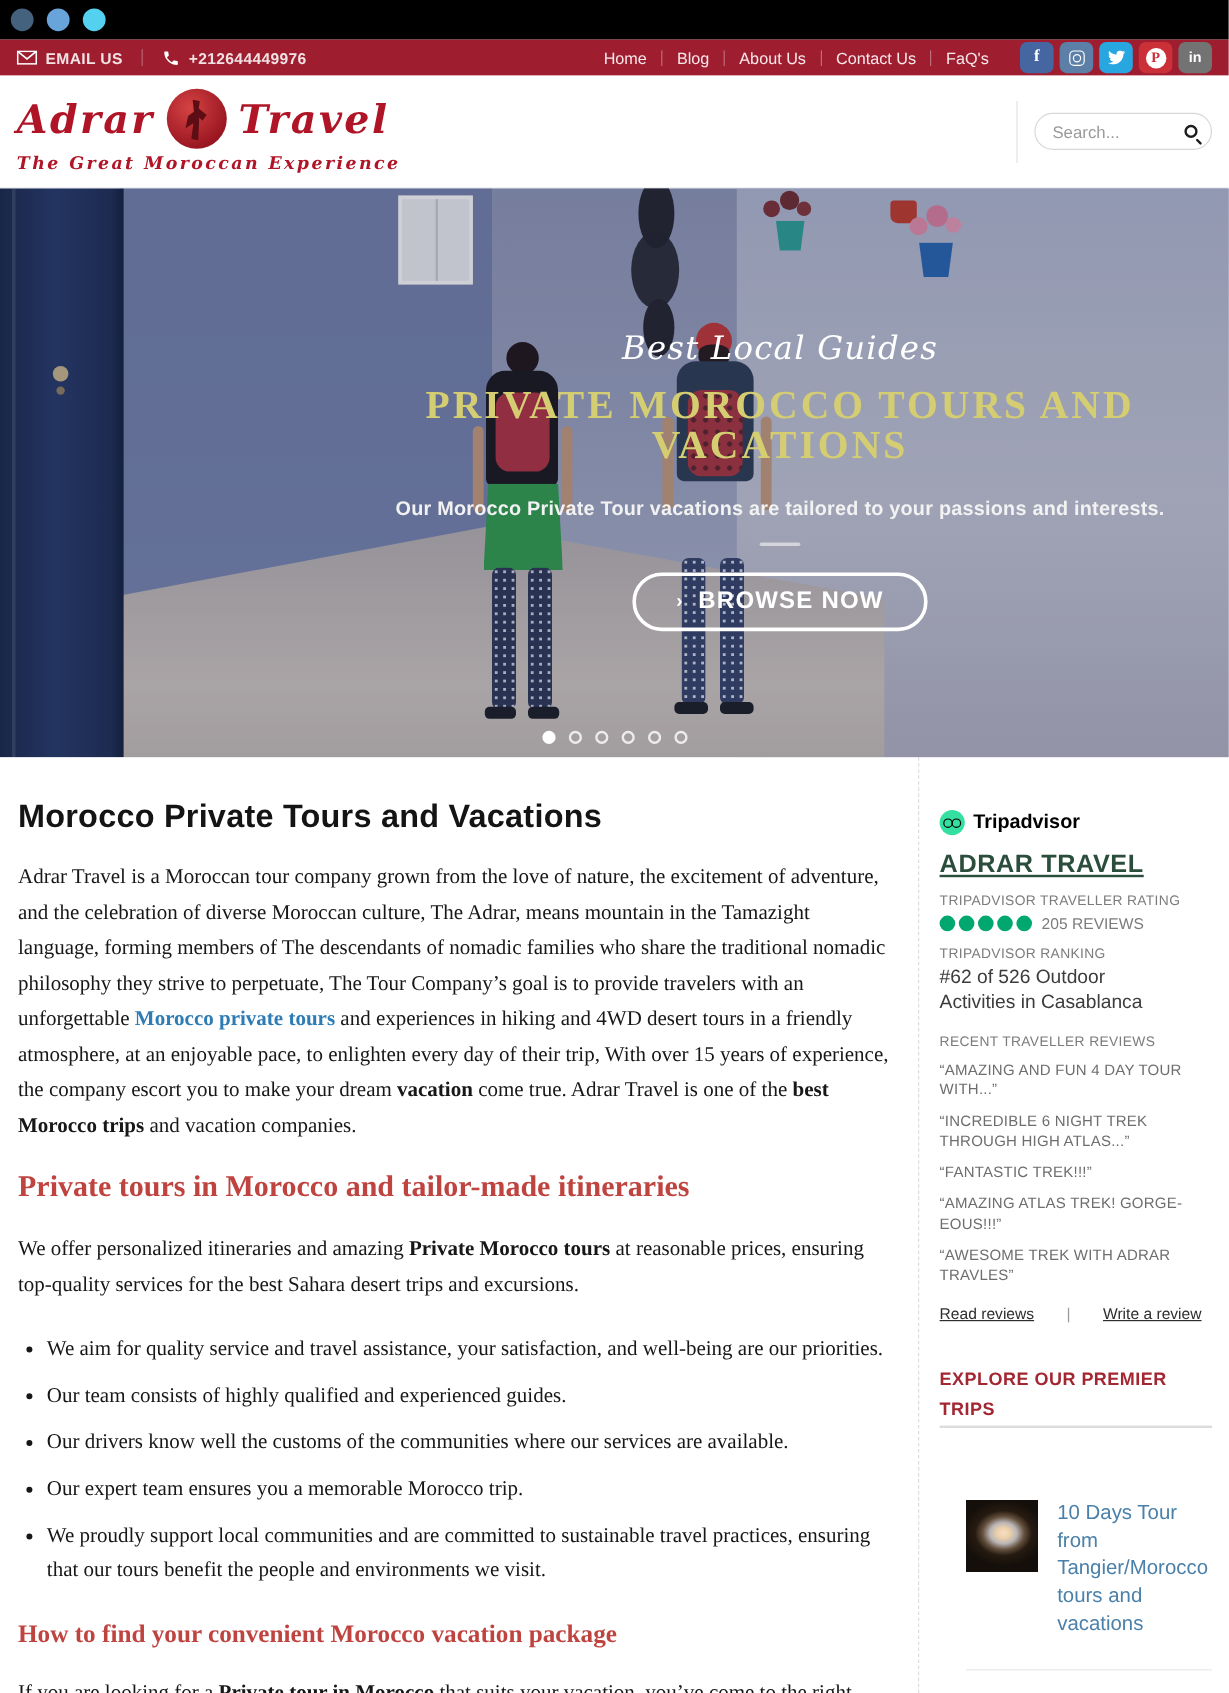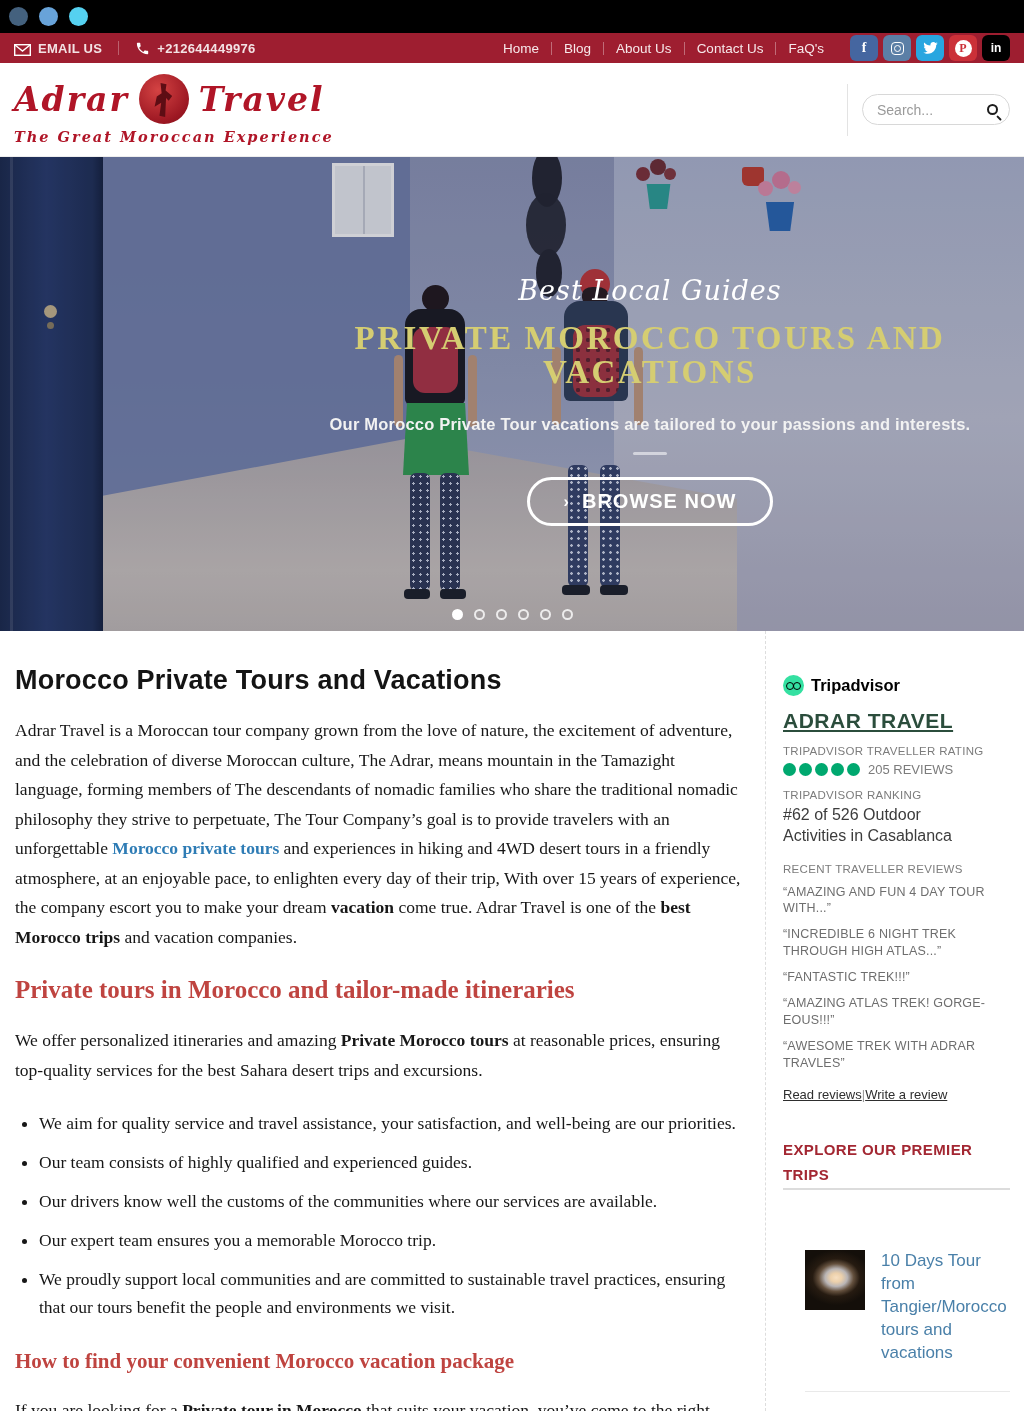--- a/index.html
+++ b/index.html
@@ -14,7 +14,7 @@
   .topbar { height:30px; background:#9e1e30; display:flex; align-items:center; color:#f3e2e4; font-size:13px; padding:0 14px; }
   .topbar .left { display:flex; align-items:center; gap:10px; }
   .tb-sep { width:1px; height:14px; background:rgba(255,255,255,.3); margin:0 6px; }
-  .tb-item { display:flex; align-items:flex-end; gap:7px; font-weight:bold; letter-spacing:.3px; cursor:pointer; }
+  .tb-item { display:flex; align-items:center; gap:7px; font-weight:bold; letter-spacing:.3px; cursor:pointer; }
   .tb-item svg { display:block; }
   .topbar .right { margin-left:auto; display:flex; align-items:center; gap:0; }
   .tb-links { display:flex; align-items:center; }

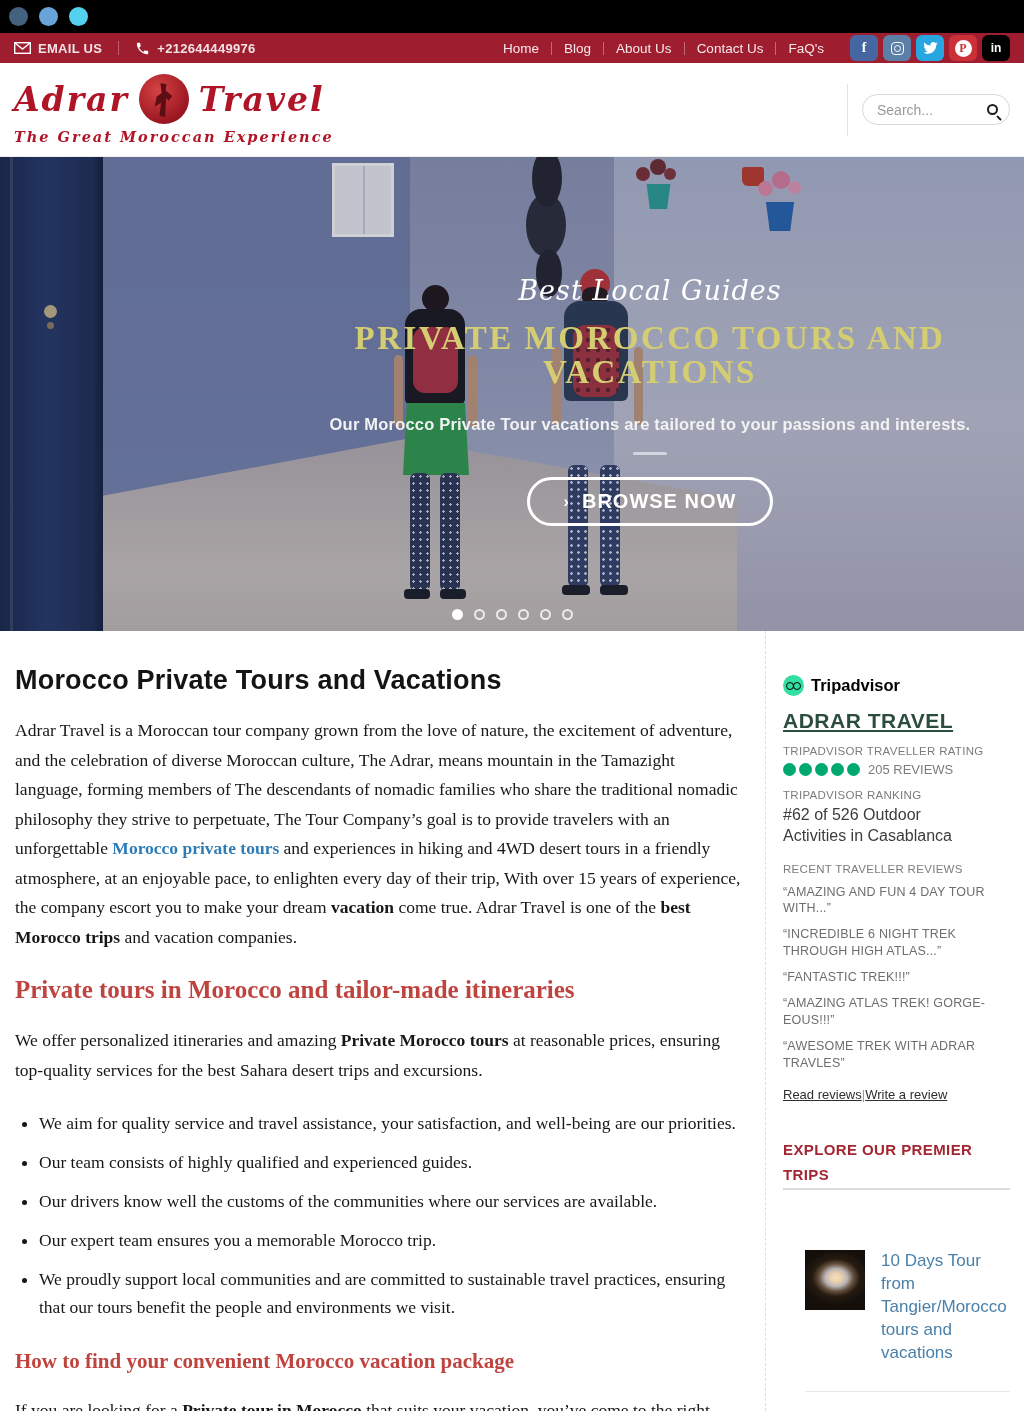--- a/index.html
+++ b/index.html
@@ -180,7 +180,7 @@
       <span class="soc" style="background:#cb3038">
           <span class="pin-circle">P</span>
         </span>
-      <span class="soc" style="background:#000000">
+      <span class="soc" style="background:#737373">
           <span class="li-box">in</span>
         </span>
     </div>

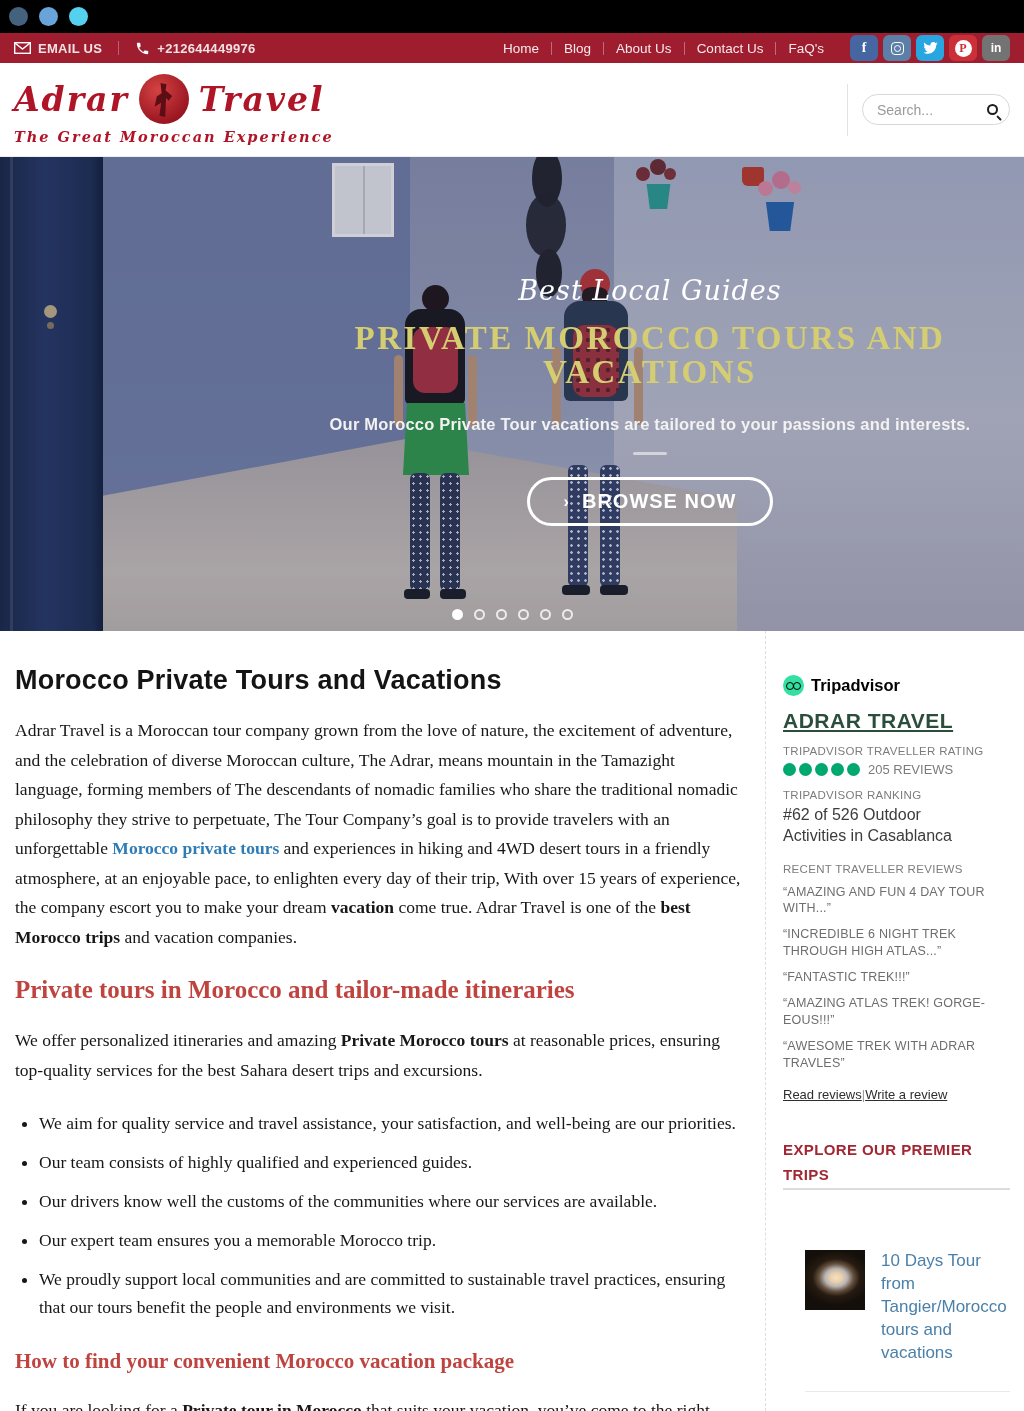--- a/index.html
+++ b/index.html
@@ -116,7 +116,7 @@
   .ta-revcount { font-size:13px; color:#7c7c7c; margin-left:5px; }
   .ta-ranking { font-size:16px; color:#3c3c3c; line-height:1.3; margin-top:4px; width:190px; }
   .ta-review { font-size:12.5px; color:#6e6e6e; line-height:1.35; margin-top:9px; width:215px; letter-spacing:.2px; }
-  .ta-links { display:flex; align-items:center; gap:0; margin-top:16px; font-size:13px; }
+  .ta-links { display:flex; align-items:center; gap:27px; margin-top:16px; font-size:13px; }
   .ta-links a { color:#2e2e2e; text-decoration:underline; cursor:pointer; }
   .ta-links .vsep { color:#9a9a9a; }
   .premier-h { margin-top:36px; font-size:15px; font-weight:bold; color:#a32732; letter-spacing:.4px; line-height:1.65; border-bottom:2px solid #dcdcdc; width:227px; }

